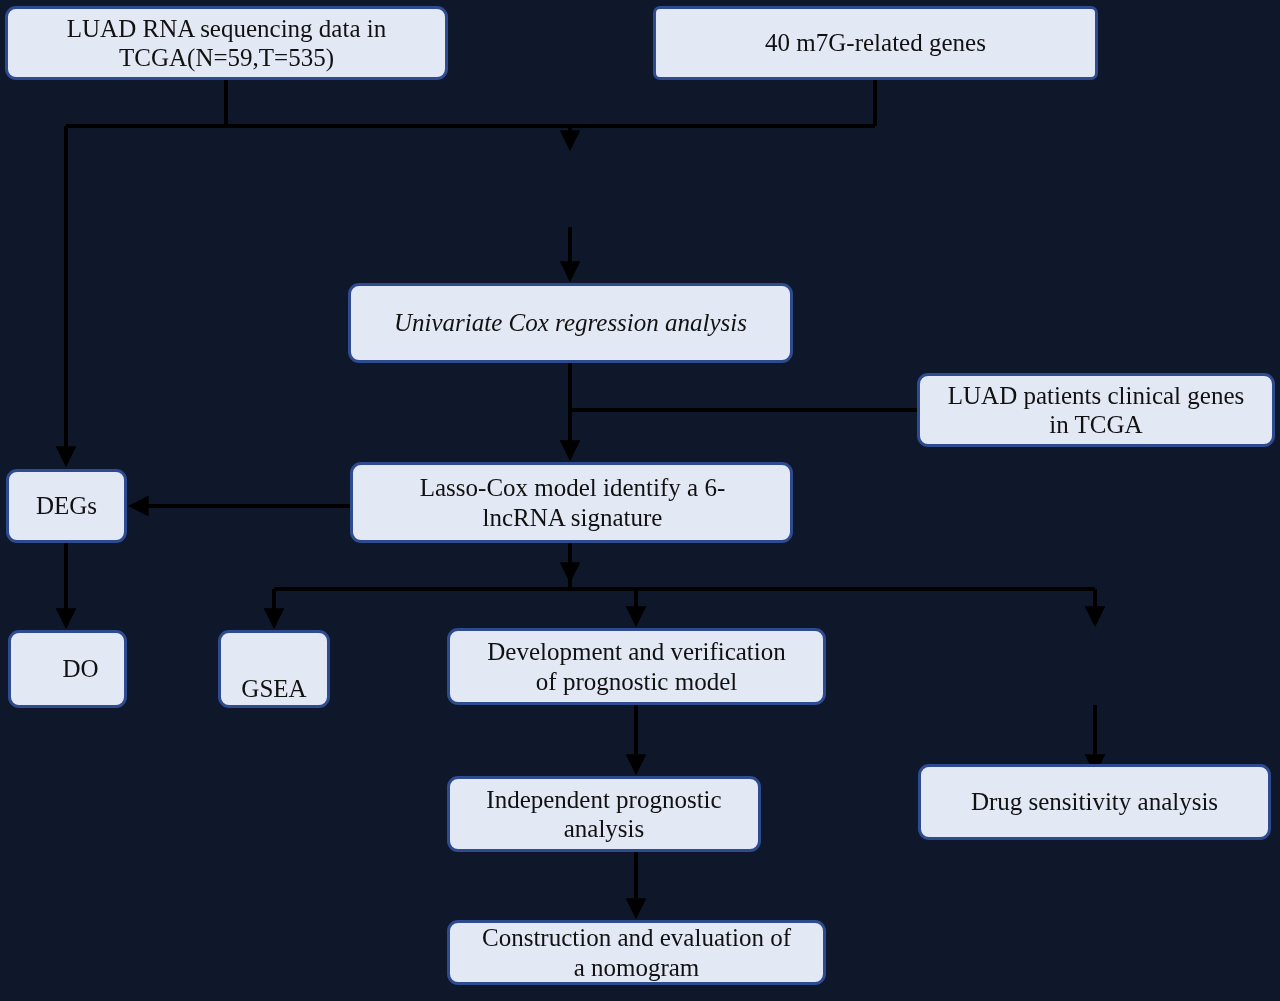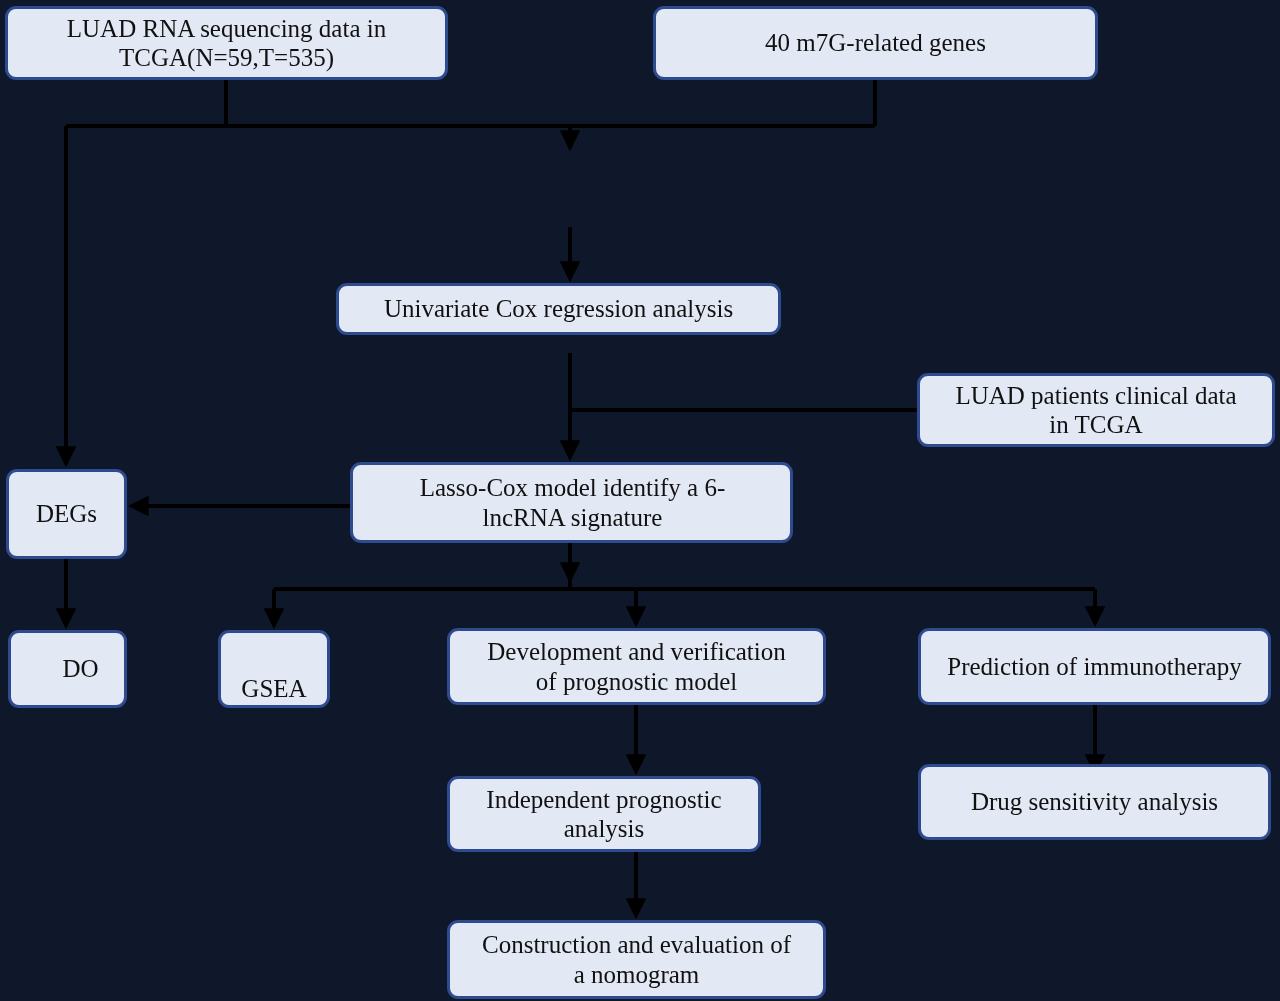--- a/index.html
+++ b/index.html
@@ -104,7 +104,7 @@
 TCGA(N=59,T=535)</span>
   </div>
 
-  <div class="node" style="left:653px; top:6px; width:445px; height:74px;">
+  <div class="node" style="left:653px; top:6px; width:445px; height:74px;border-radius:7px;">
     <span class="label">40 m7G-related genes</span>
   </div>
 

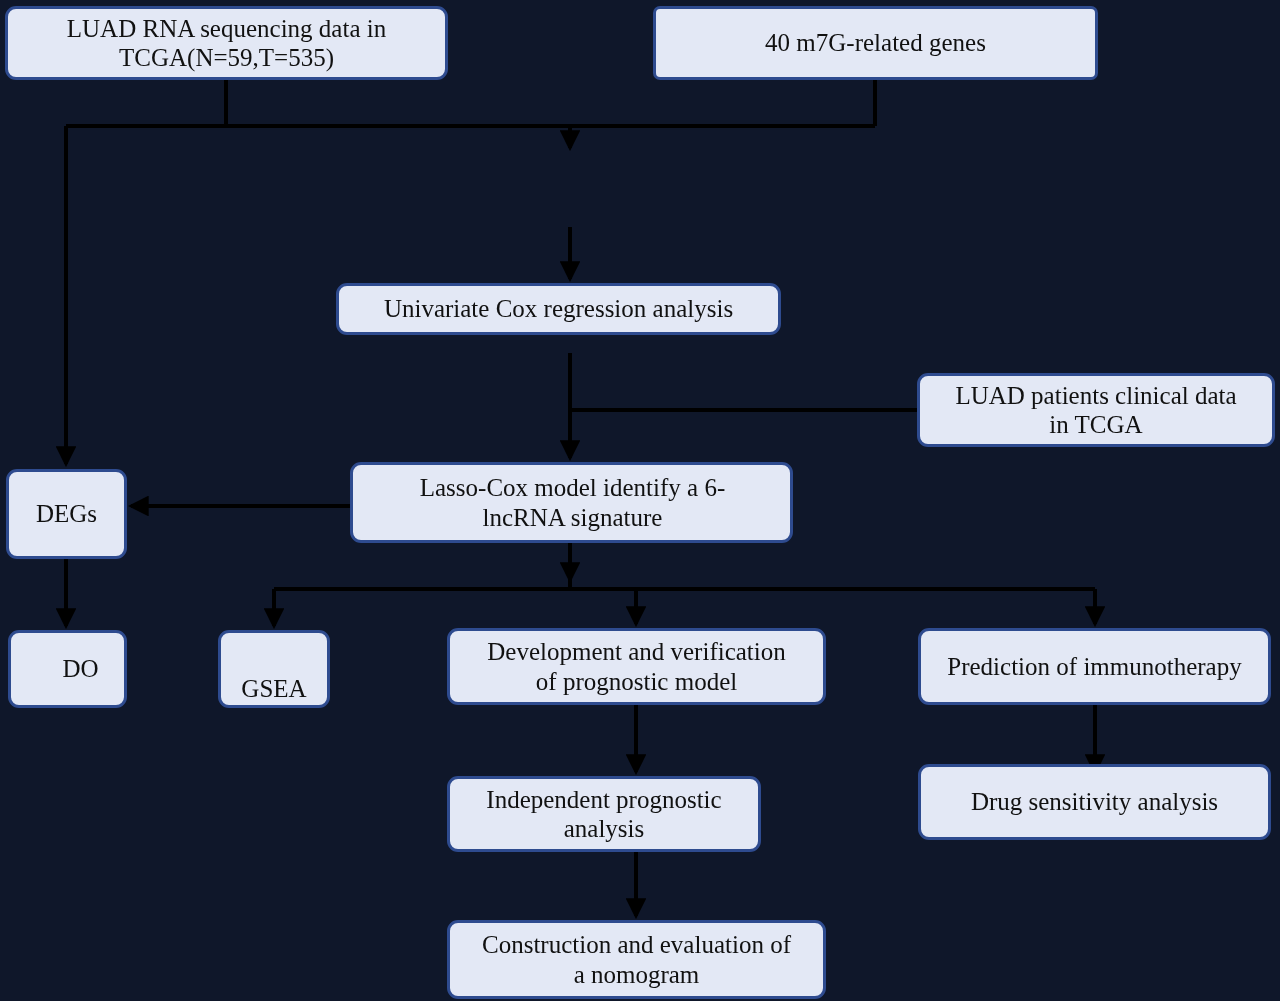--- a/index.html
+++ b/index.html
@@ -109,7 +109,7 @@
   </div>
 
 
-  <div class="node" style="left:336px; top:283px; width:445px; height:52px;">
+  <div class="node" style="left:348px; top:283px; width:445px; height:80px;font-style:italic;">
     <span class="label">Univariate Cox regression analysis</span>
   </div>
 

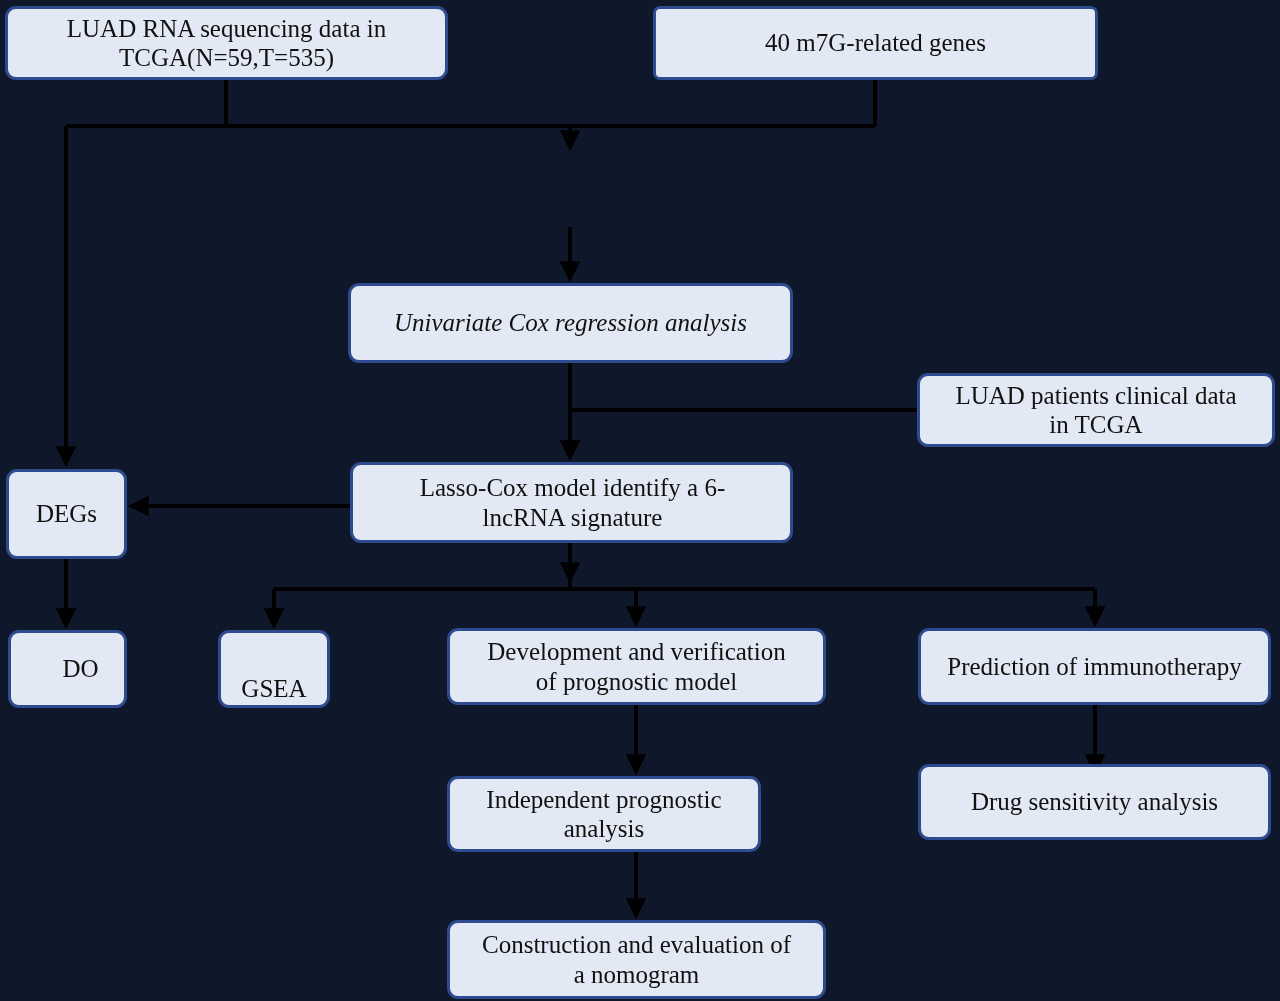--- a/index.html
+++ b/index.html
@@ -114,7 +114,7 @@
   </div>
 
   <div class="node" style="left:917px; top:373px; width:358px; height:74px;">
-    <span class="label">LUAD patients clinical data
+    <span class="label">LUAD patients clinical genes
 in TCGA</span>
   </div>
 

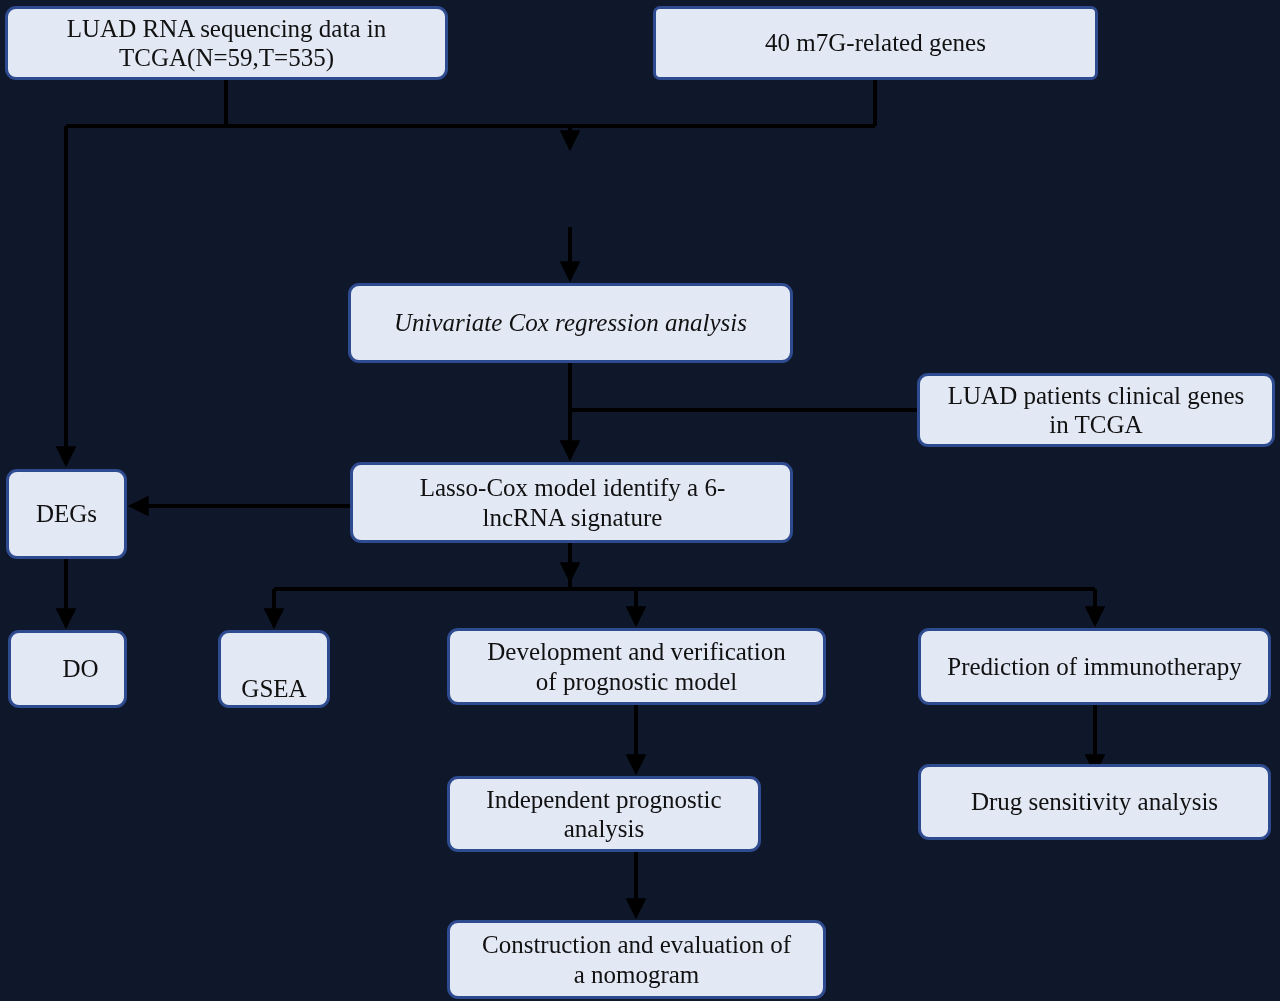--- a/index.html
+++ b/index.html
@@ -123,7 +123,7 @@
 lncRNA signature</span>
   </div>
 
-  <div class="node" style="left:6px; top:469px; width:121px; height:90px;">
+  <div class="node" style="left:6px; top:469px; width:121px; height:74px;">
     <span class="label">DEGs</span>
   </div>
 

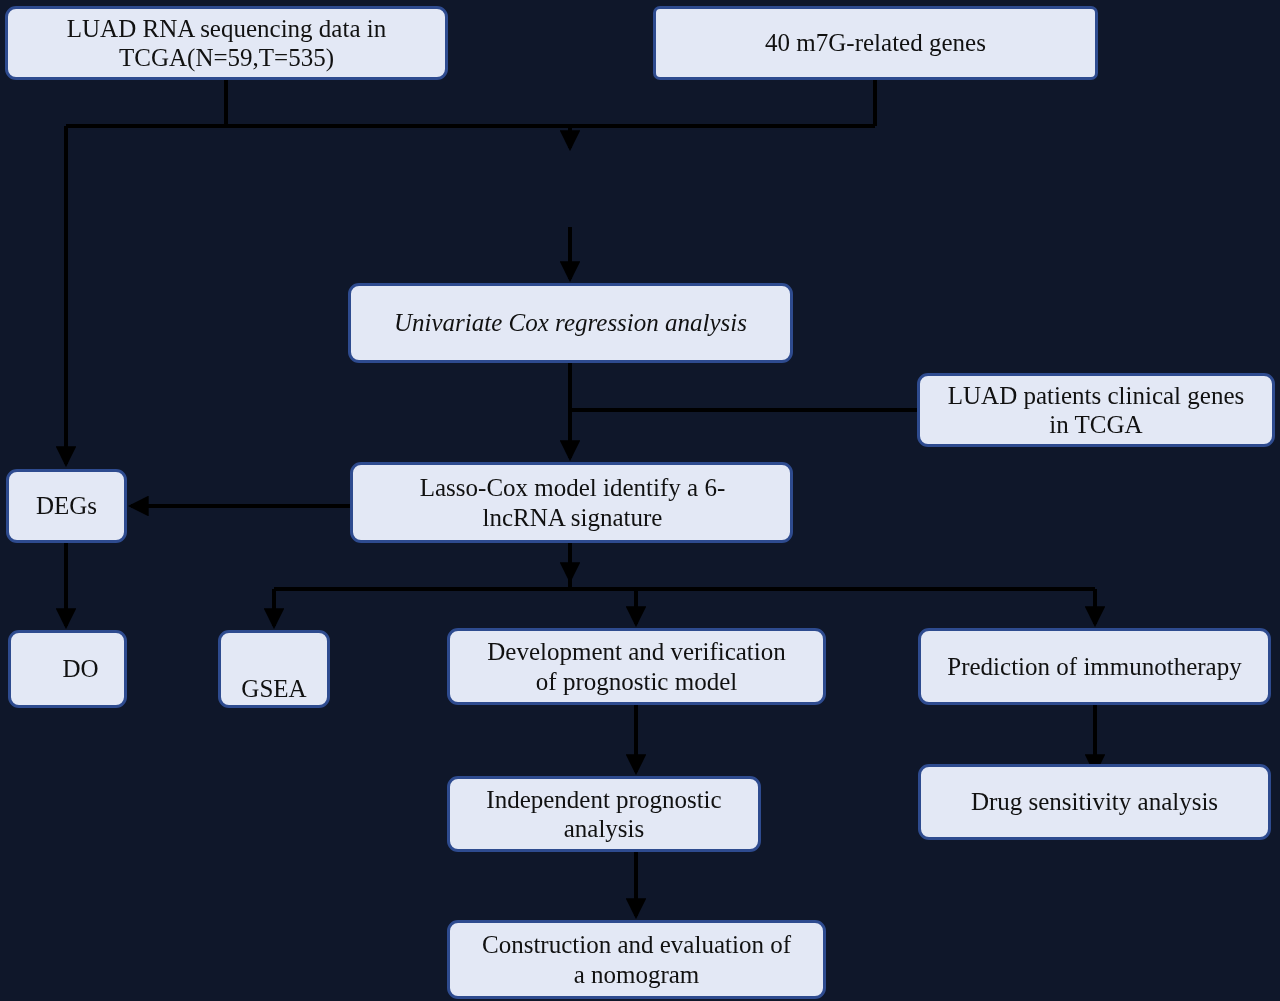--- a/index.html
+++ b/index.html
@@ -140,9 +140,6 @@
 of prognostic model</span>
   </div>
 
-  <div class="node" style="left:918px; top:628px; width:353px; height:77px;">
-    <span class="label">Prediction of immunotherapy</span>
-  </div>
 
   <div class="node" style="left:447px; top:776px; width:314px; height:76px;">
     <span class="label">Independent prognostic

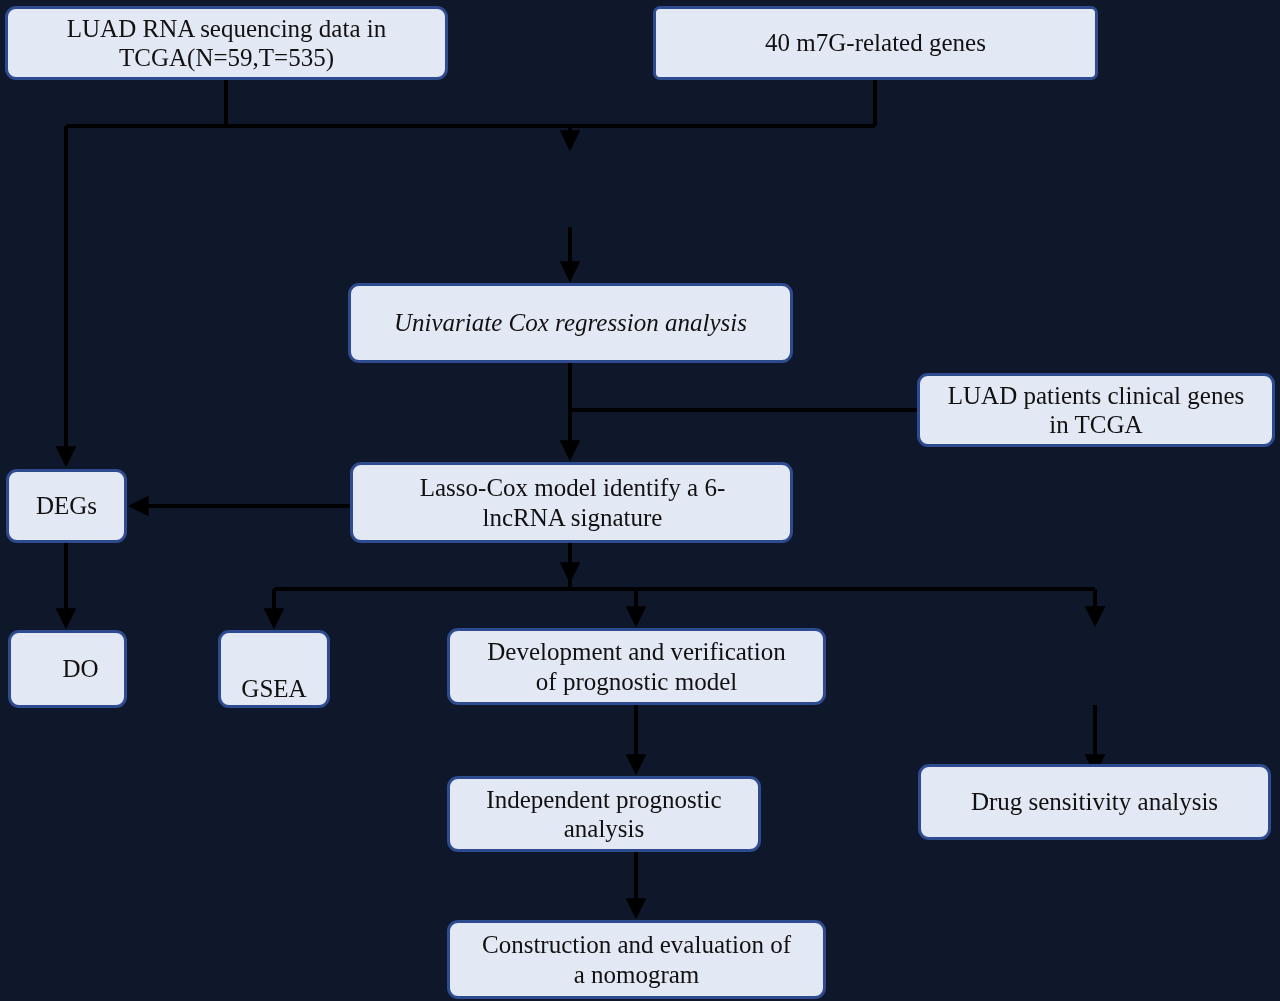--- a/index.html
+++ b/index.html
@@ -150,7 +150,7 @@
     <span class="label">Drug sensitivity analysis</span>
   </div>
 
-  <div class="node" style="left:447px; top:920px; width:379px; height:79px;align-items:center;">
+  <div class="node" style="left:447px; top:920px; width:379px; height:65px;align-items:center;">
     <span class="label">Construction and evaluation of
 a nomogram</span>
   </div>

